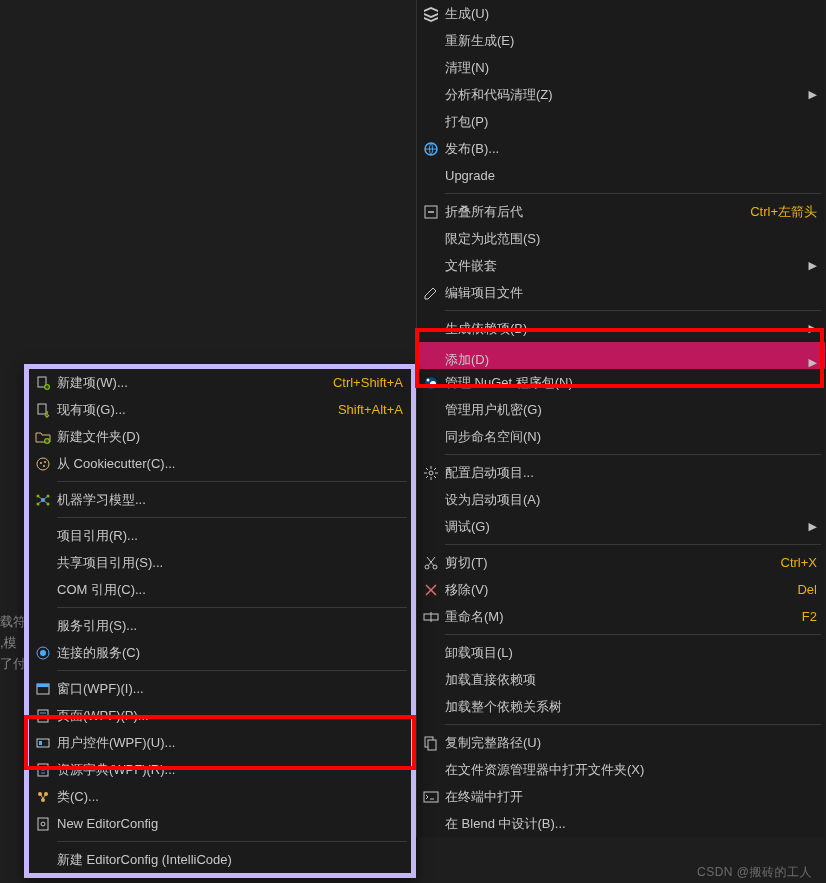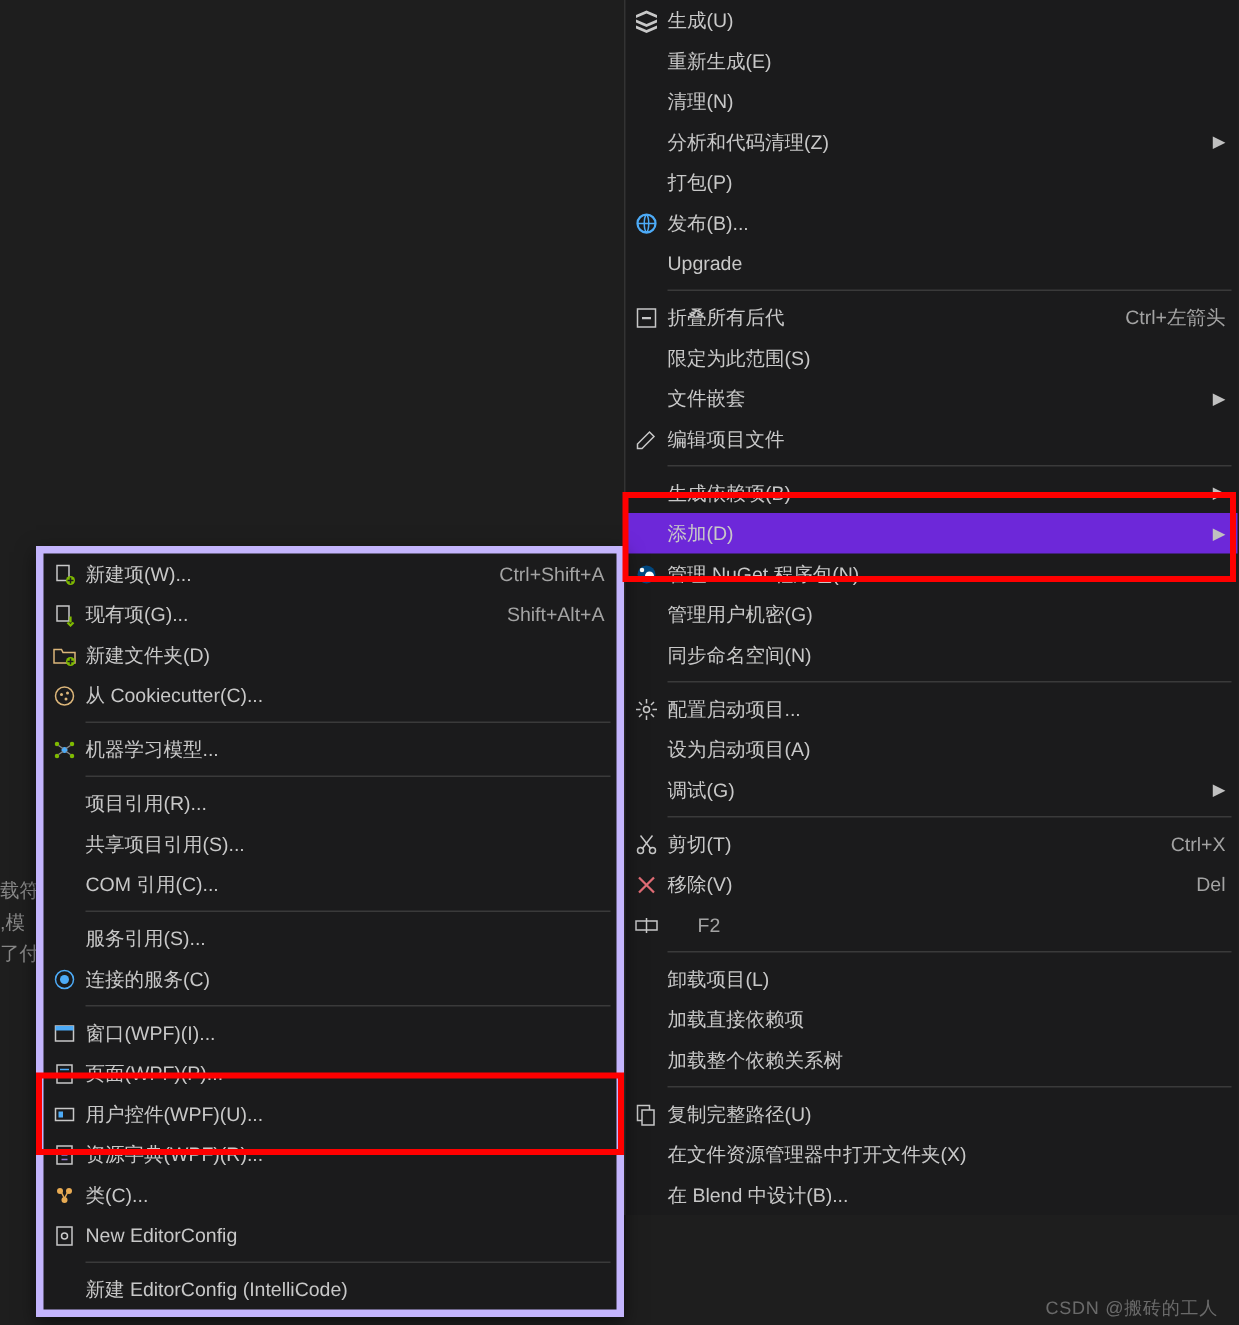--- a/index.html
+++ b/index.html
@@ -56,7 +56,7 @@
     }
     .icon-slot svg { width: 16px; height: 16px; }
     .label { flex: 1; white-space: nowrap; }
-    .shortcut { color: #a3a3a3; margin-left: 20px; white-space: nowrap; text-align: center; }
+    .shortcut { color: #eab308; margin-left: 20px; white-space: nowrap; text-align: center; }
     .arrow {
       width: 14px;
       text-align: right;

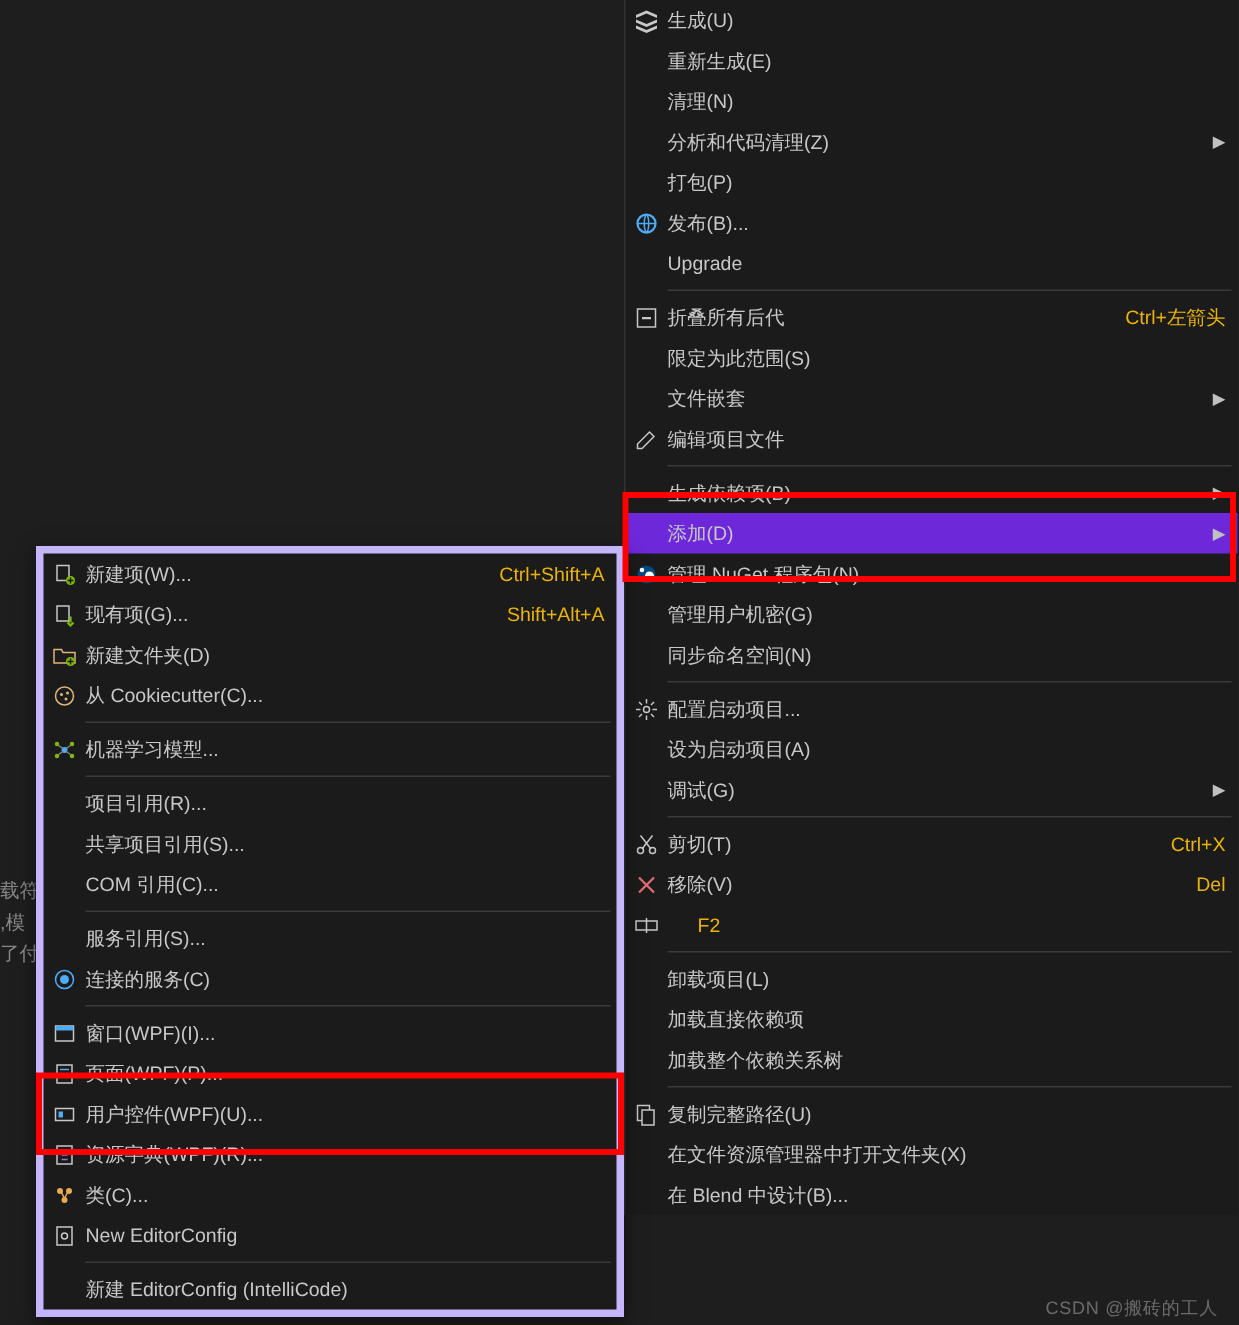--- a/index.html
+++ b/index.html
@@ -46,7 +46,7 @@
       cursor: pointer;
       position: relative;
     }
-    .menu-item.highlighted { background: #6d28d9; }
+    .menu-item.highlighted { background: #be185d; align-items: flex-end; }
     .icon-slot {
       width: 28px;
       display: flex;

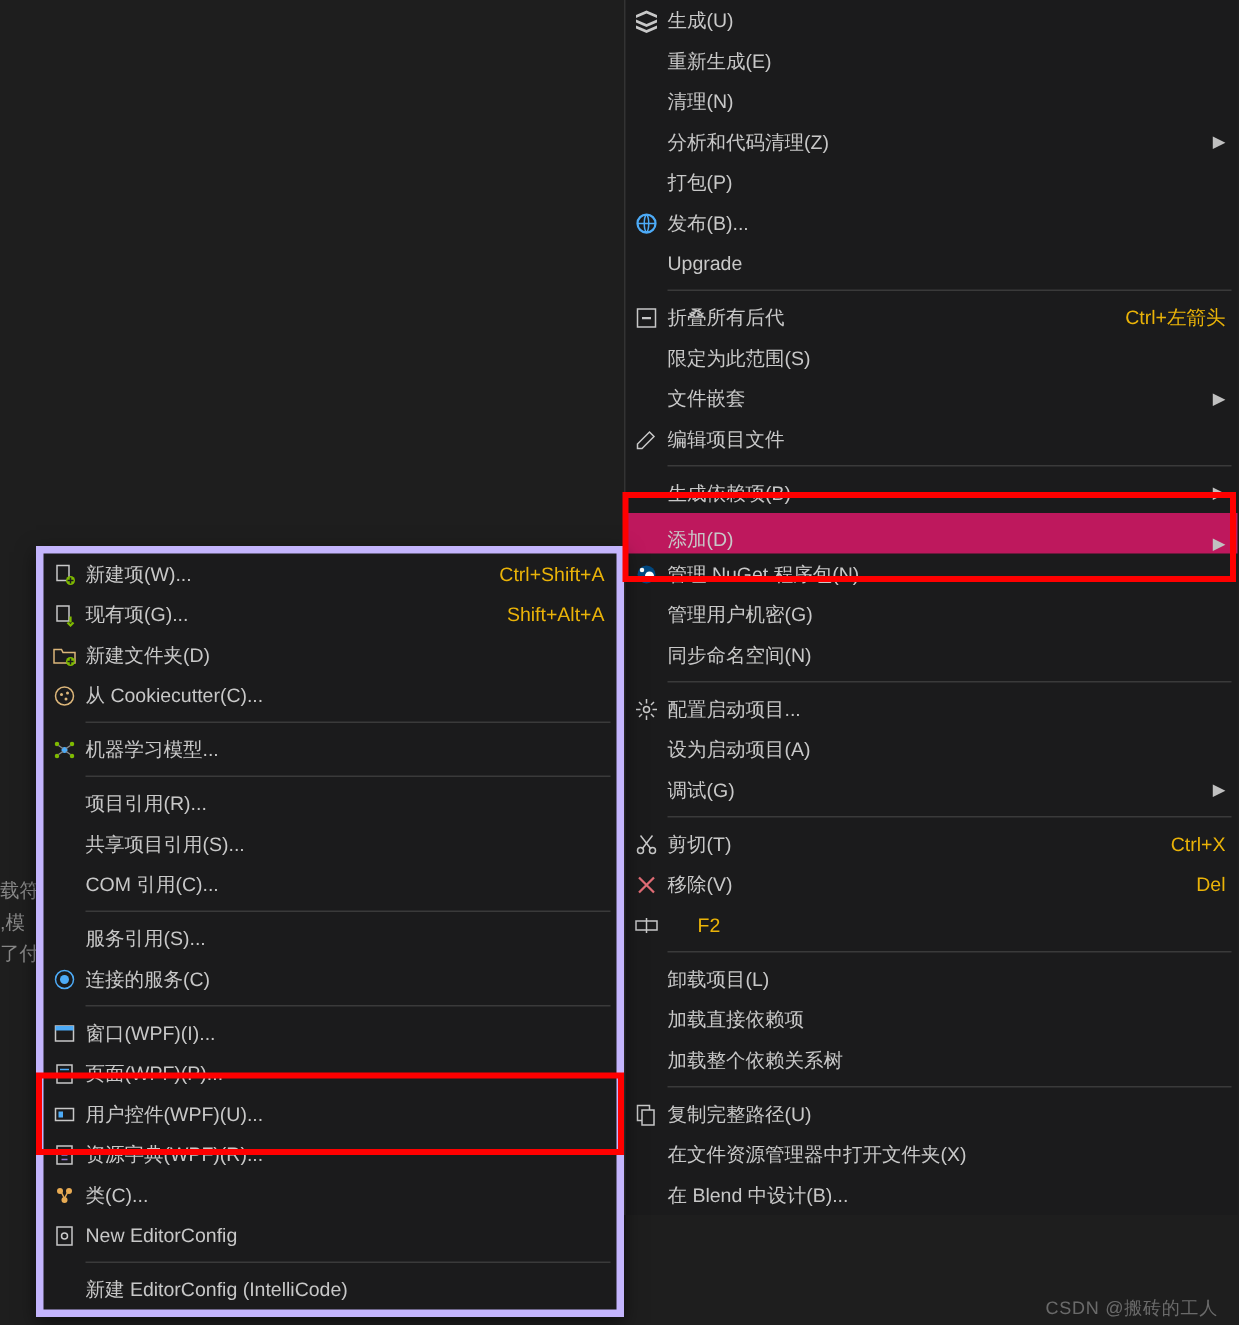--- a/index.html
+++ b/index.html
@@ -16,7 +16,7 @@
     .bg-text {
       position: absolute;
       left: 0;
-      top: 584px;
+      top: 612px;
       color: #888;
       font-size: 13px;
       line-height: 1.6;

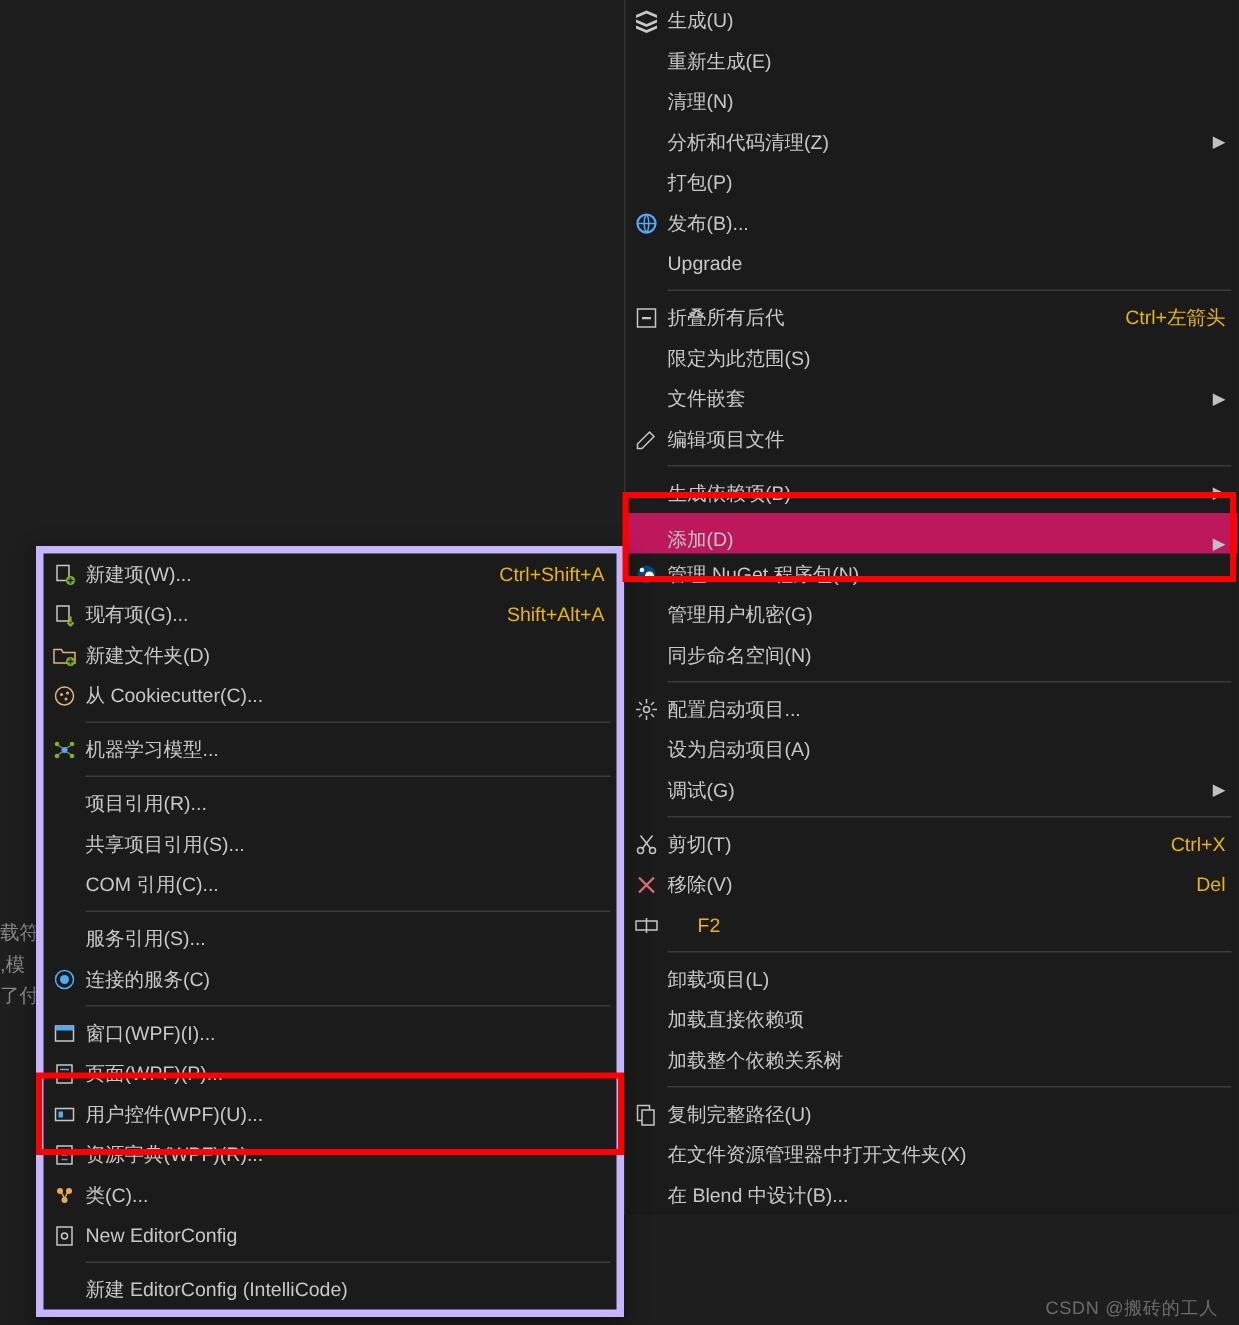--- a/index.html
+++ b/index.html
@@ -242,6 +242,7 @@
           <line x1="8" y1="3" x2="8" y2="13" stroke="#c8c8c8"></line>
         </svg>
       </span>
+      <span class="label">重命名(M)</span>
       <span class="shortcut">F2</span>
     </div>
     <div class="separator"></div>

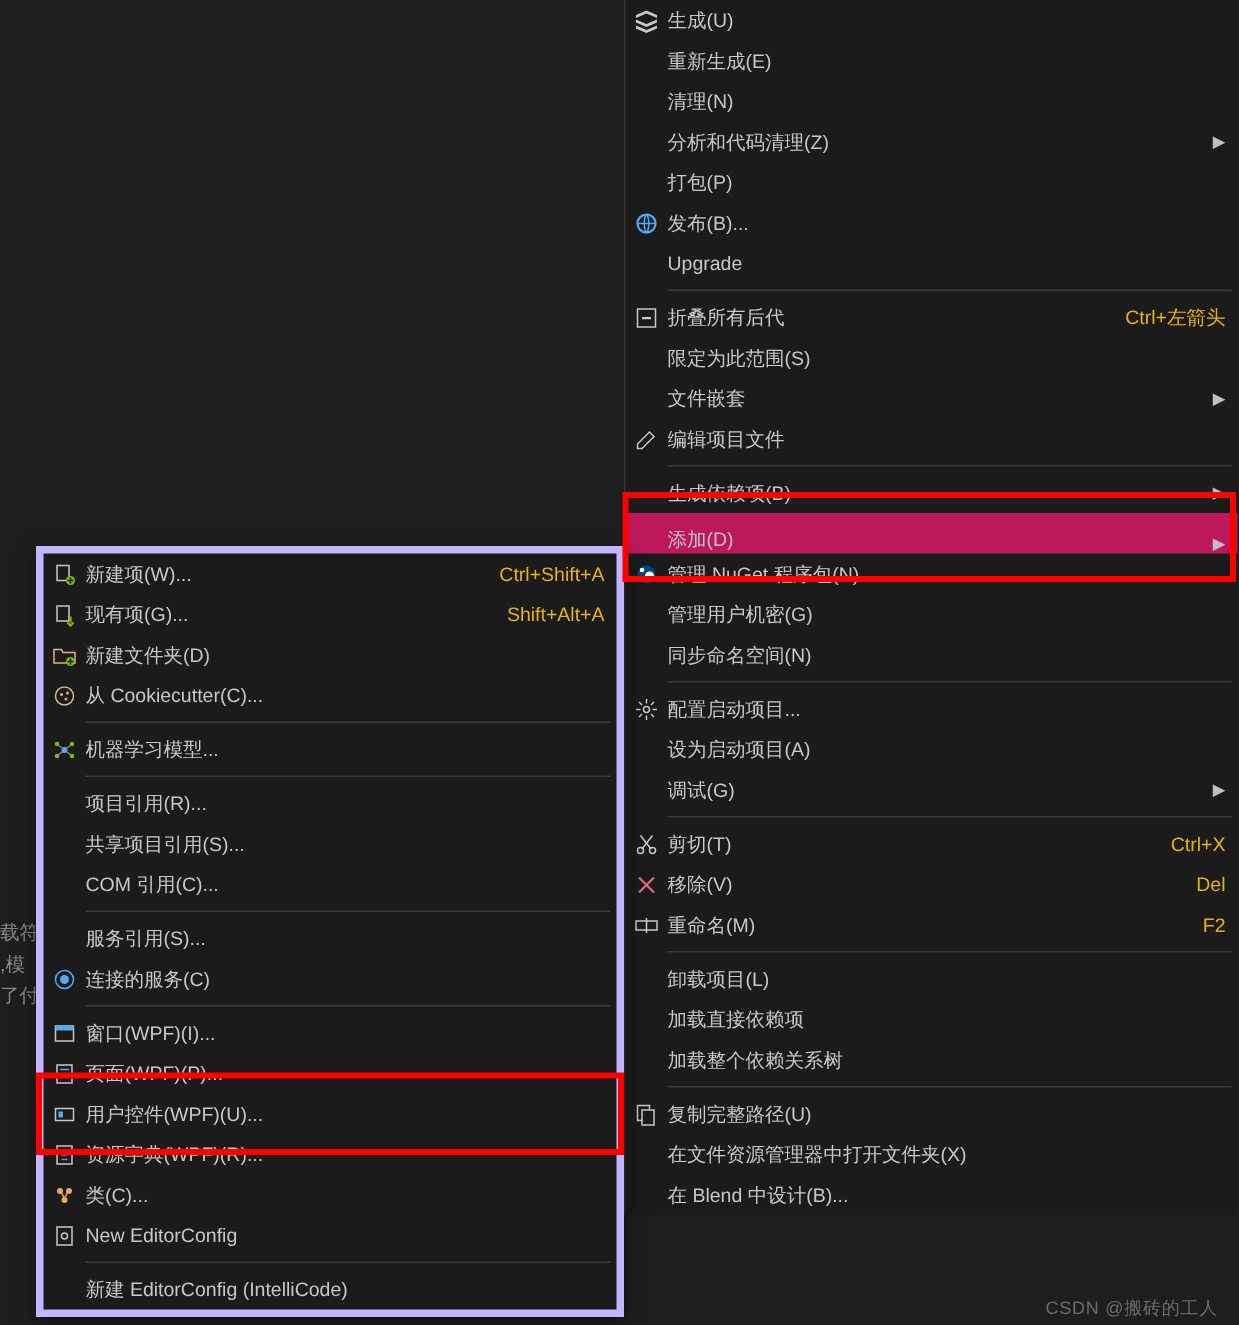--- a/index.html
+++ b/index.html
@@ -273,6 +273,15 @@
       <span class="label">在文件资源管理器中打开文件夹(X)</span>
     </div>
     <div class="menu-item">
+      <span class="icon-slot">
+        <svg viewBox="0 0 16 16">
+          <rect x="1" y="3" width="14" height="10" fill="none" stroke="#c8c8c8"></rect>
+          <path d="M3 6l2 2-2 2M7 10h4" stroke="#c8c8c8" fill="none"></path>
+        </svg>
+      </span>
+      <span class="label">在终端中打开</span>
+    </div>
+    <div class="menu-item">
       <span class="icon-slot"></span>
       <span class="label">在 Blend 中设计(B)...</span>
     </div>

